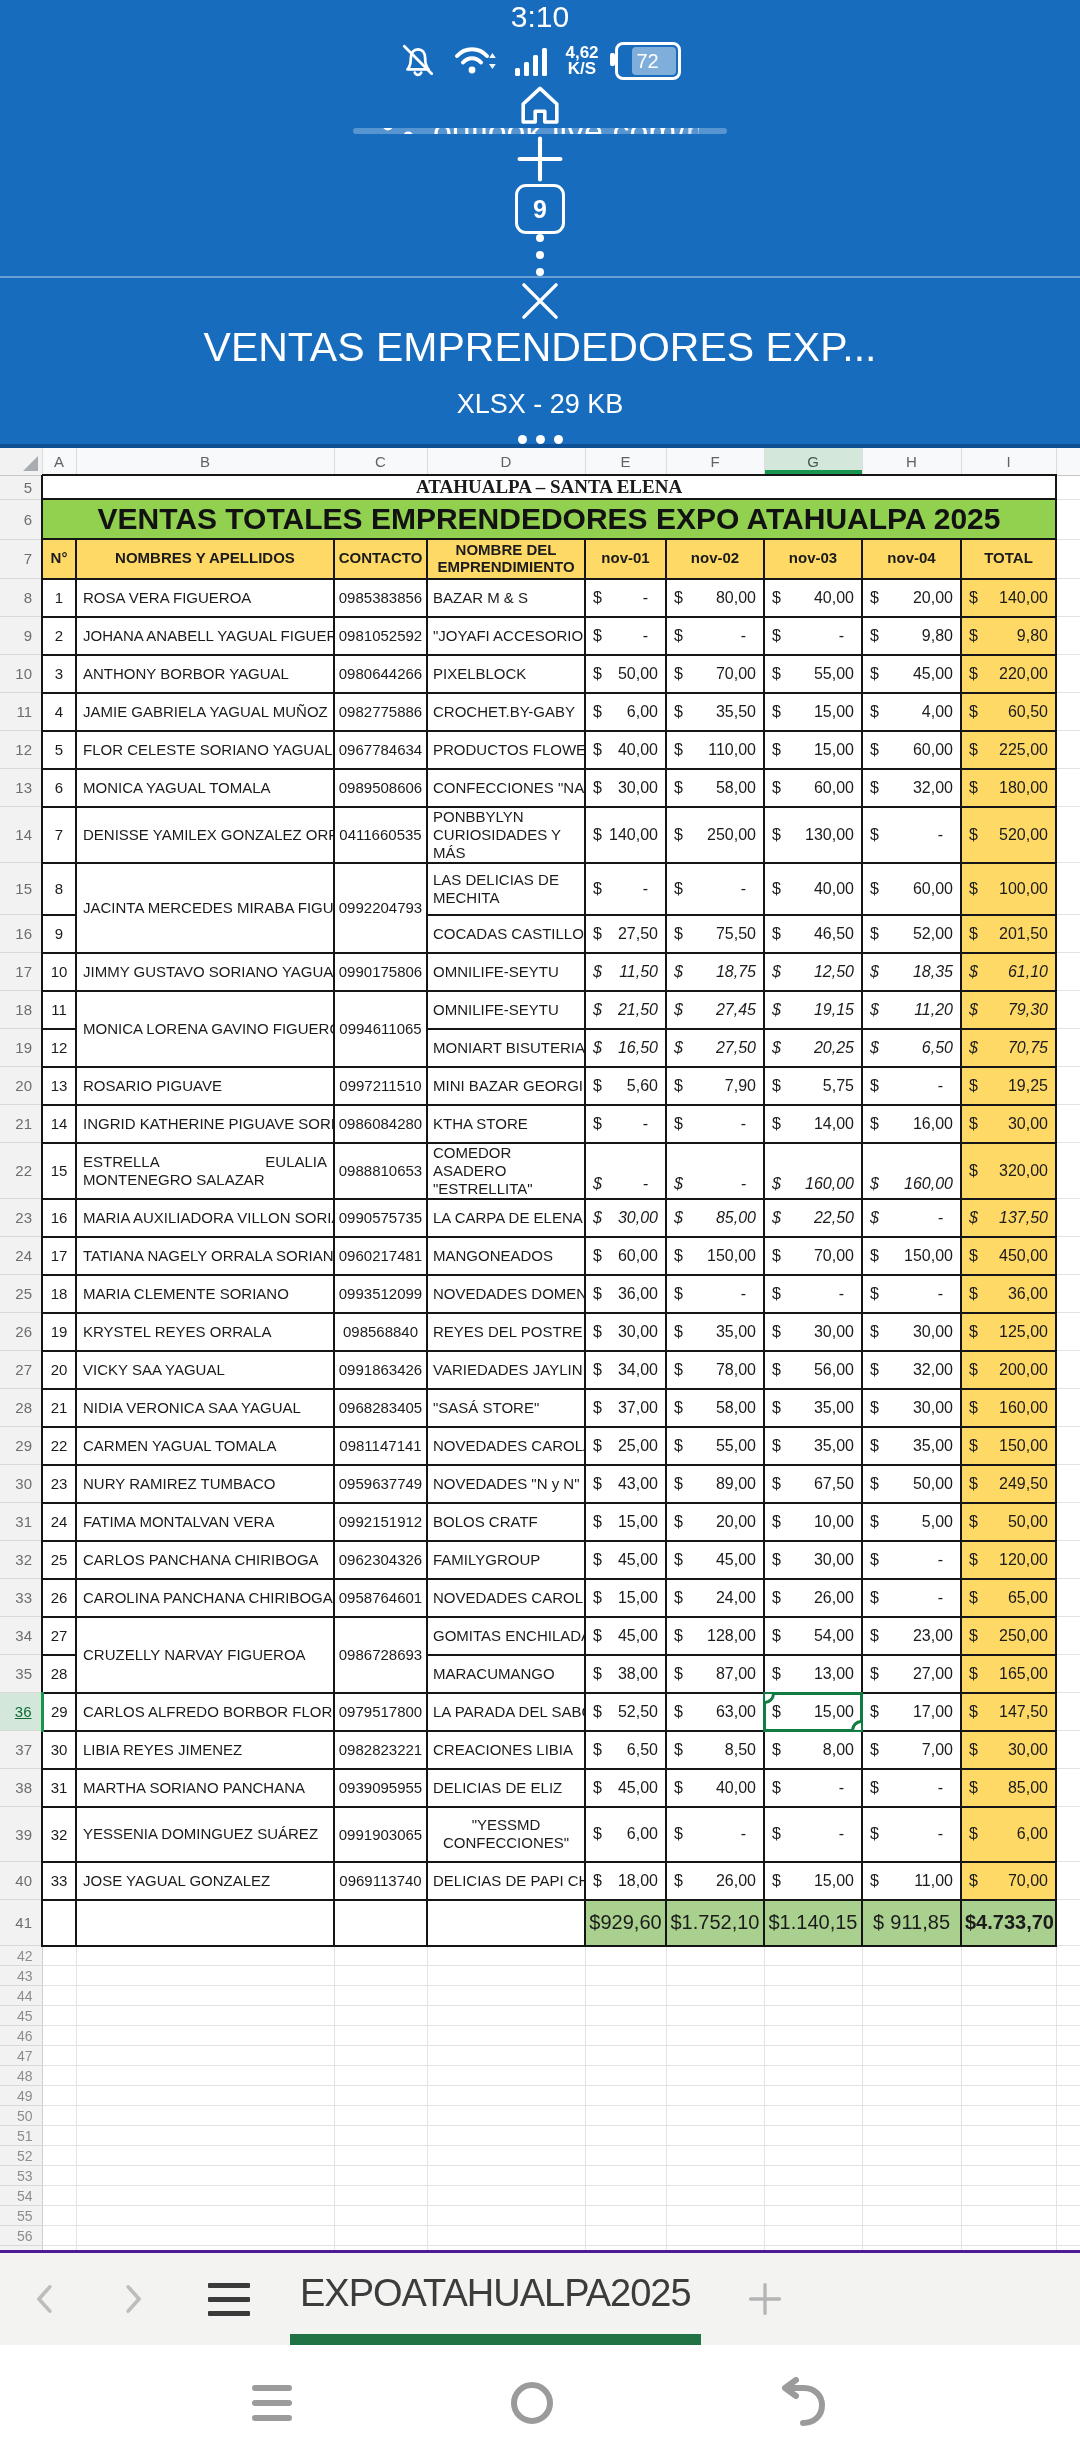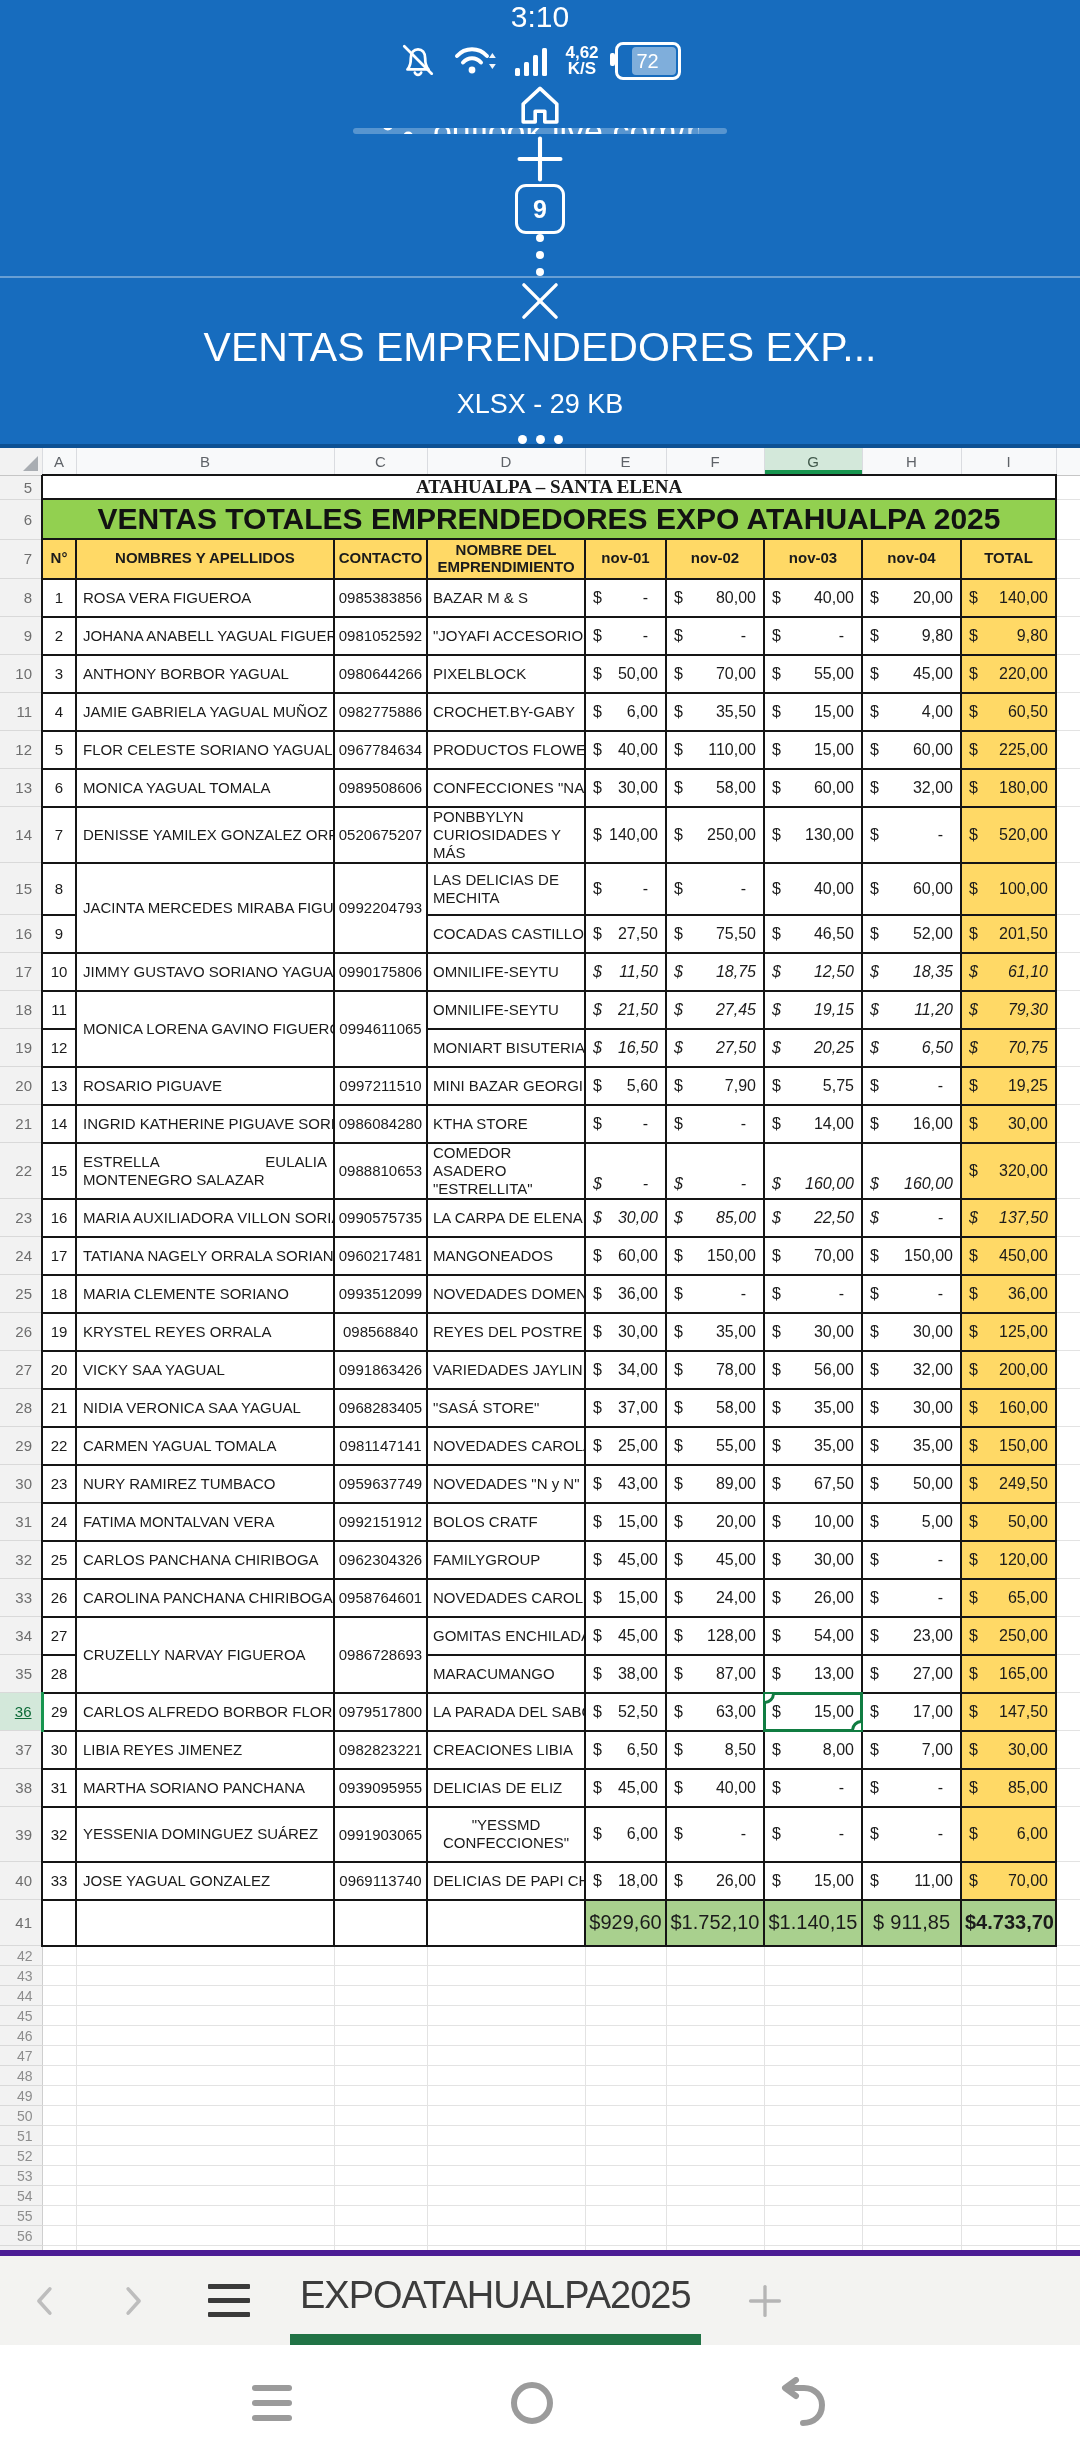--- a/index.html
+++ b/index.html
@@ -475,7 +475,7 @@
           <td class="rh">14</td>
           <td class="b no">7</td>
           <td class="b name nw">DENISSE YAMILEX GONZALEZ ORRALA</td>
-          <td class="b contact">0520675207</td>
+          <td class="b contact">0411660535</td>
           <td class="b biz">PONBBYLYN CURIOSIDADES Y MÁS</td>
           <td class="b money">
             <div class="mf">

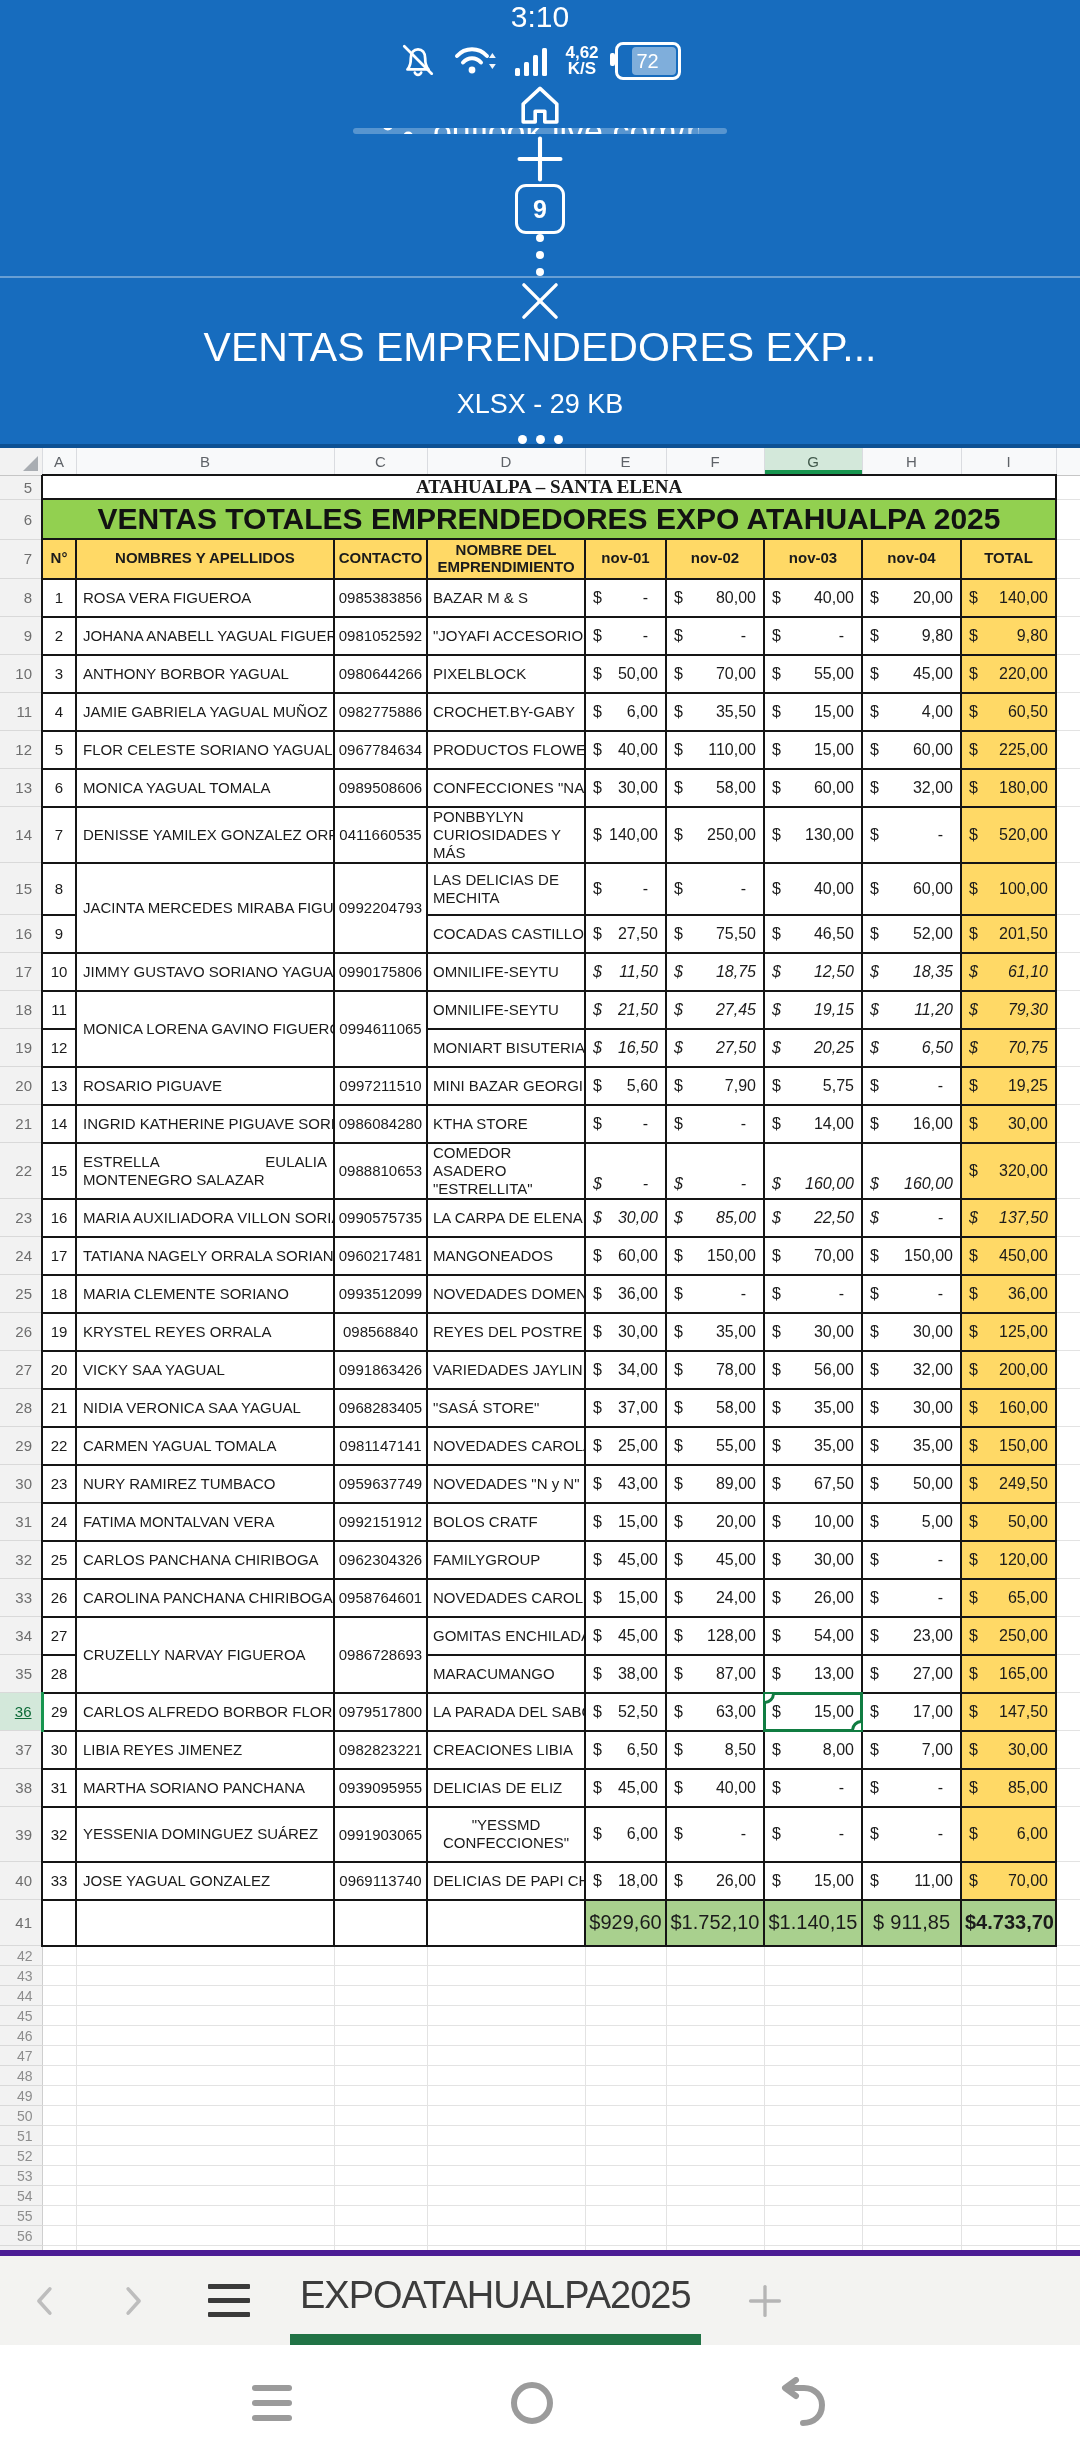--- a/index.html
+++ b/index.html
@@ -81,7 +81,7 @@
   .lt{border-right:1px solid #e3e3e3;border-bottom:1px solid #e3e3e3;background:#fff;}
   .erh{font-size:14px;color:#8d8d8d;}
   
-  .tabbar{height:95px;background:#f3f3f1;border-top:6px solid #4c1d95;display:flex;
+  .tabbar{height:95px;background:#f3f3f1;border-top:3px solid #4c1d95;display:flex;
           align-items:center;box-sizing:border-box;}
   .chev{margin-left:30px;display:flex;align-items:center;}
   .chev2{margin-left:58px;}

